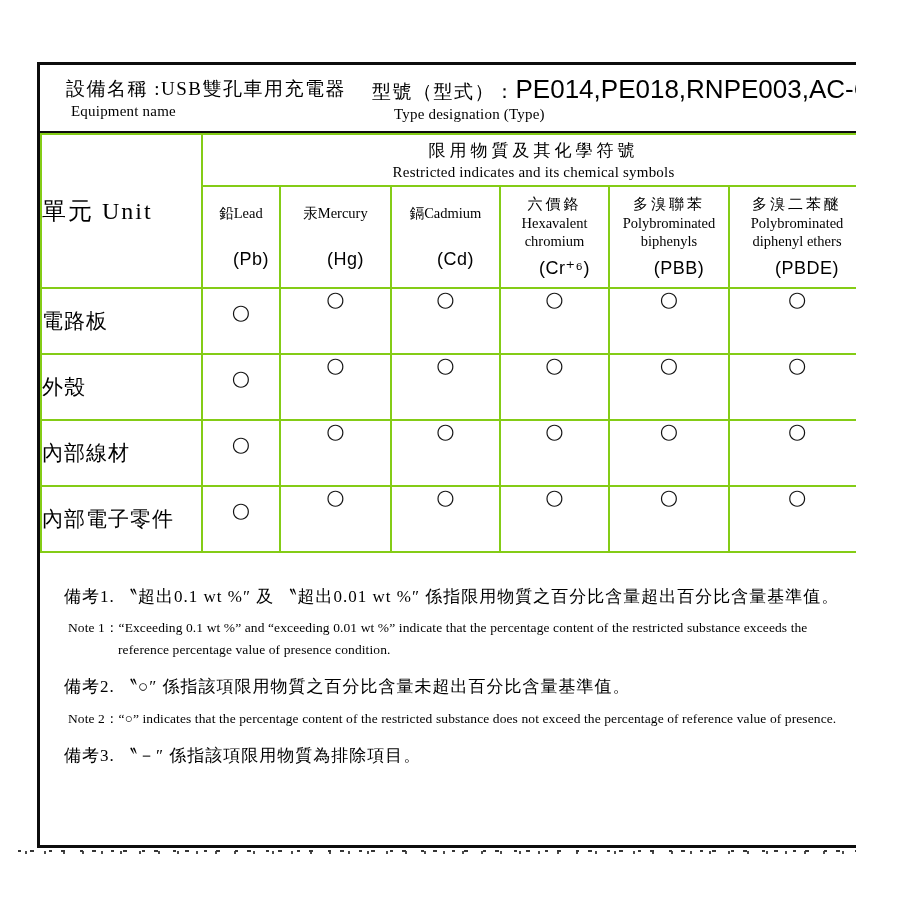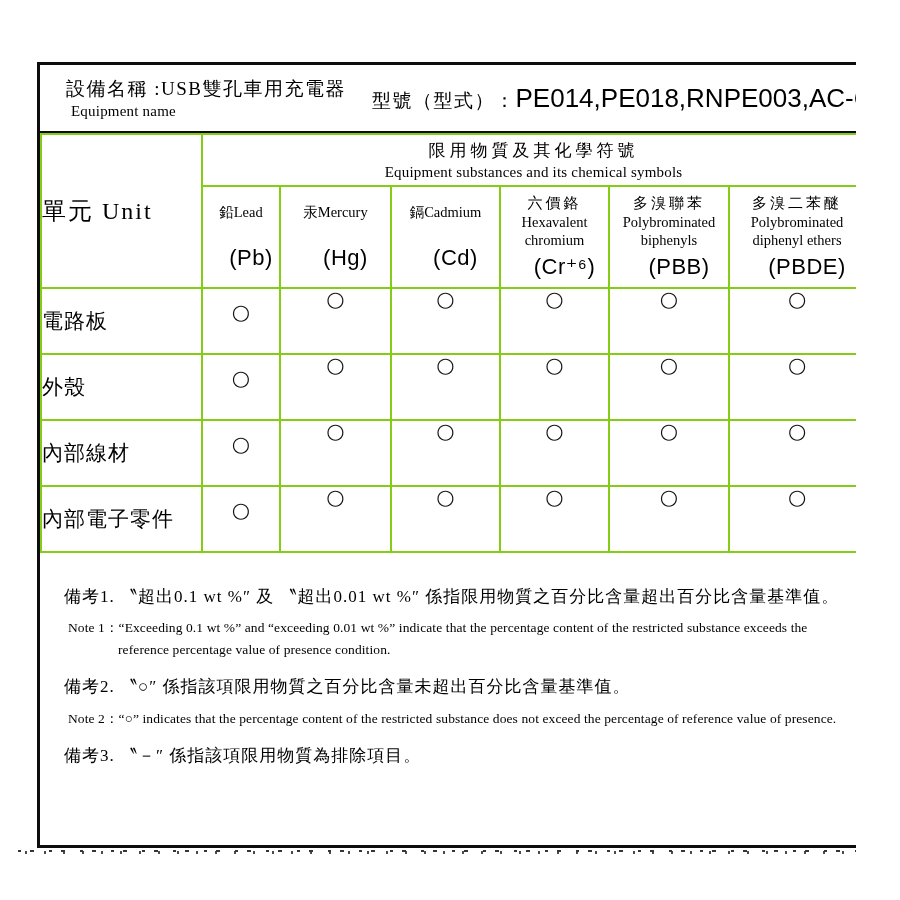--- a/index.html
+++ b/index.html
@@ -68,6 +68,7 @@
       </div>
       <div class="typeblk">
         <div class="hz"><span>型號（型式）：</span><span class="hv">PE014,PE018,RNPE003,AC-C02</span></div>
+        <div class="hsub">Type designation (Type)</div>
       </div>
     </div>
 

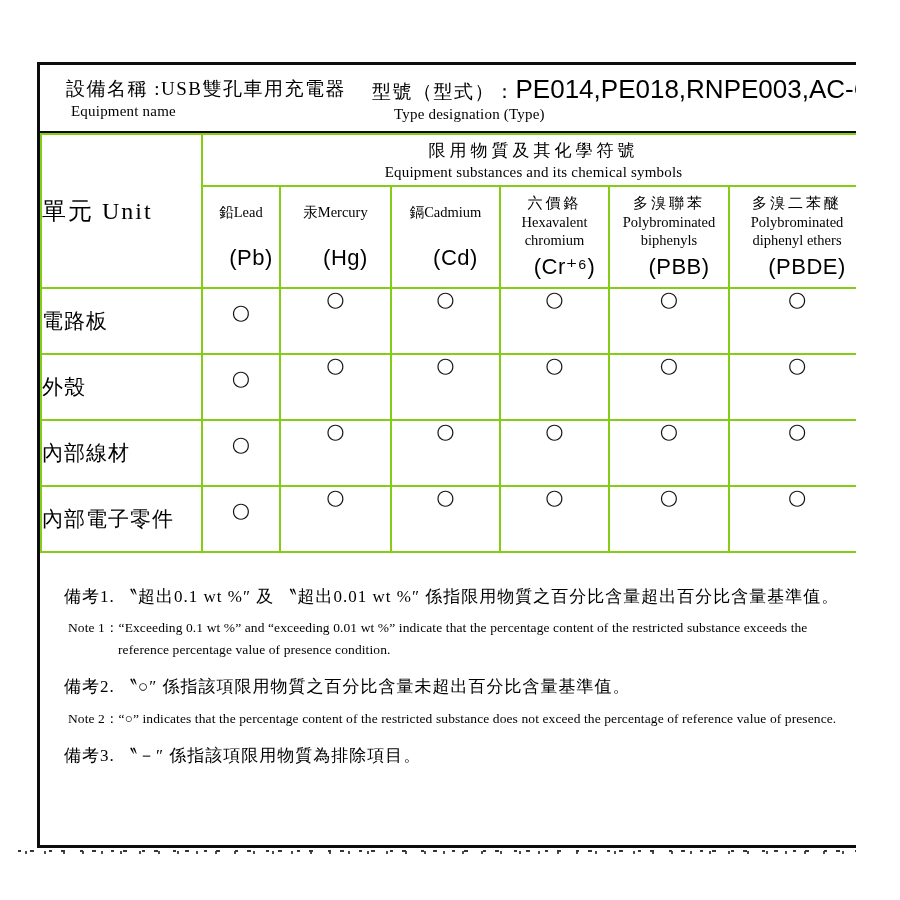--- a/index.html
+++ b/index.html
@@ -87,7 +87,7 @@
           <td class="unit-head" rowspan="2">單元 Unit</td>
           <td class="group-head" colspan="6">
             <div class="gz">限用物質及其化學符號</div>
-            <div class="ge">Equipment substances and its chemical symbols</div>
+            <div class="ge">Restricted indicates and its chemical symbols</div>
           </td>
         </tr>
         <tr>

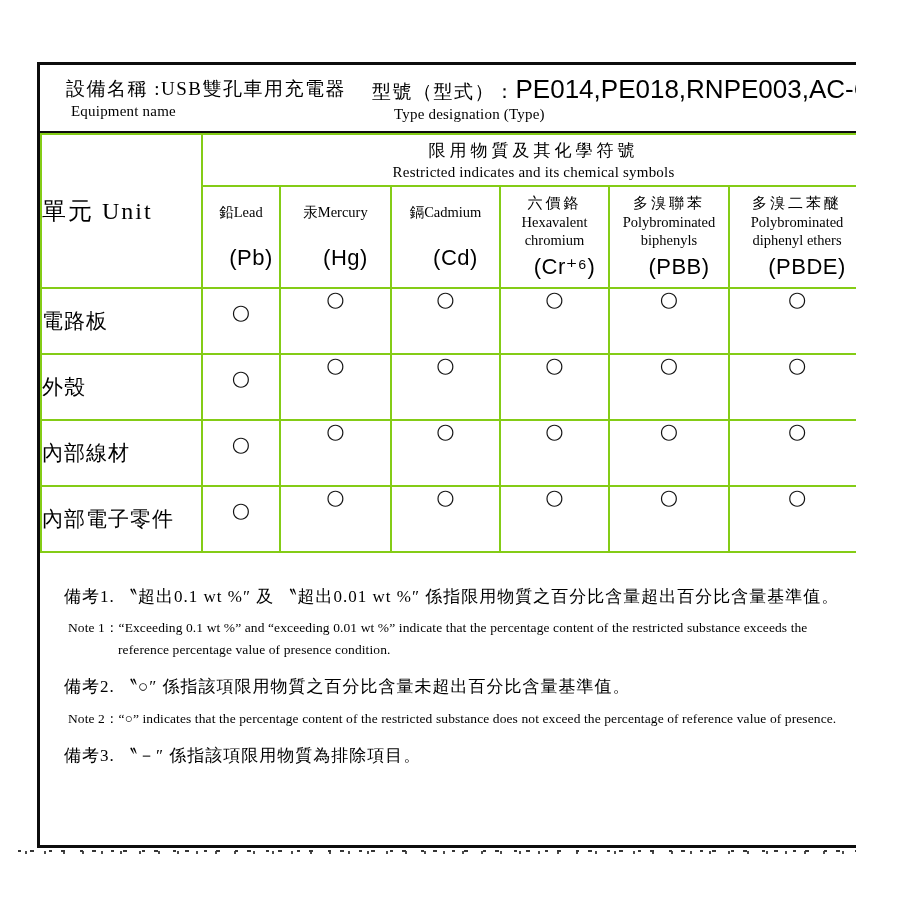--- a/index.html
+++ b/index.html
@@ -31,7 +31,7 @@
             align-items:center;text-align:center;padding:4px 1px;box-sizing:border-box;}
   .ch-name{font-size:14.5px;line-height:1.25;}
   .stacked .ch-name .zh{display:block;font-size:15px;letter-spacing:3px;}
-  .ch-sym{font-family:"Liberation Sans","DejaVu Sans",sans-serif;font-size:22px;letter-spacing:0.5px;margin-left:20px;}
+  .ch-sym{font-family:"Liberation Sans","DejaVu Sans",sans-serif;font-size:18px;letter-spacing:0.5px;margin-left:20px;}
   td.row-label{height:64px;vertical-align:middle;padding-left:6px;
                font-family:"Liberation Sans","DejaVu Sans",sans-serif;
                font-size:21px;letter-spacing:1px;}

